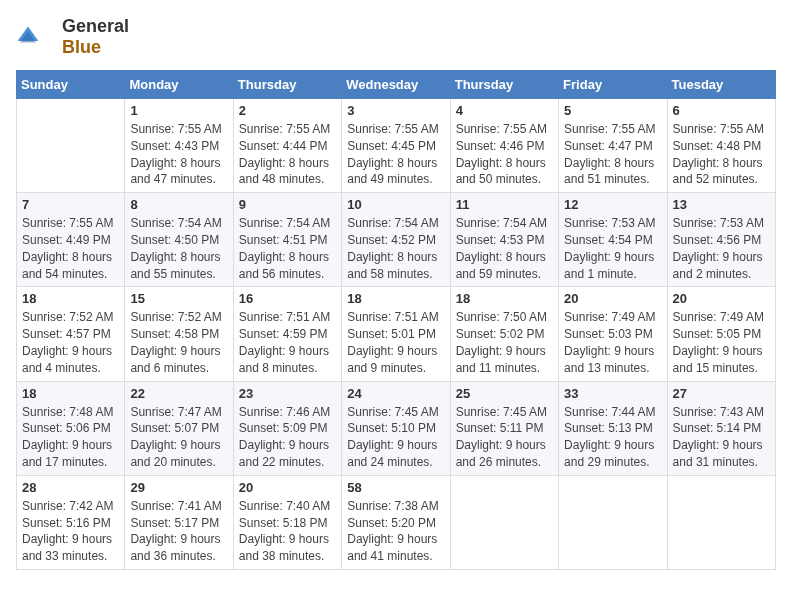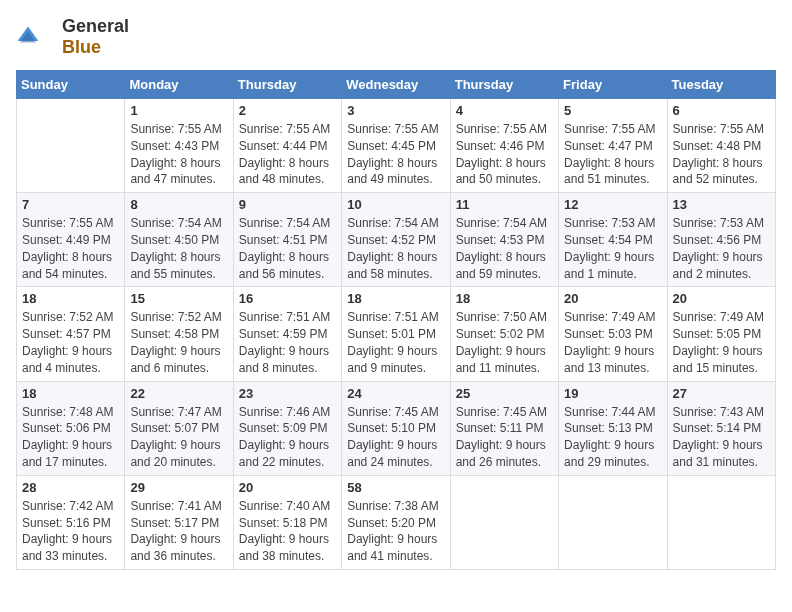--- a/index.html
+++ b/index.html
@@ -229,7 +229,7 @@
           <div class="day-info">Sunrise: 7:45 AM<br>Sunset: 5:11 PM<br>Daylight: 9 hours and 26 minutes.</div>
         </td>
         <td>
-          <div class="day-number">19</div>
+          <div class="day-number">33</div>
           <div class="day-info">Sunrise: 7:44 AM<br>Sunset: 5:13 PM<br>Daylight: 9 hours and 29 minutes.</div>
         </td>
         <td>

